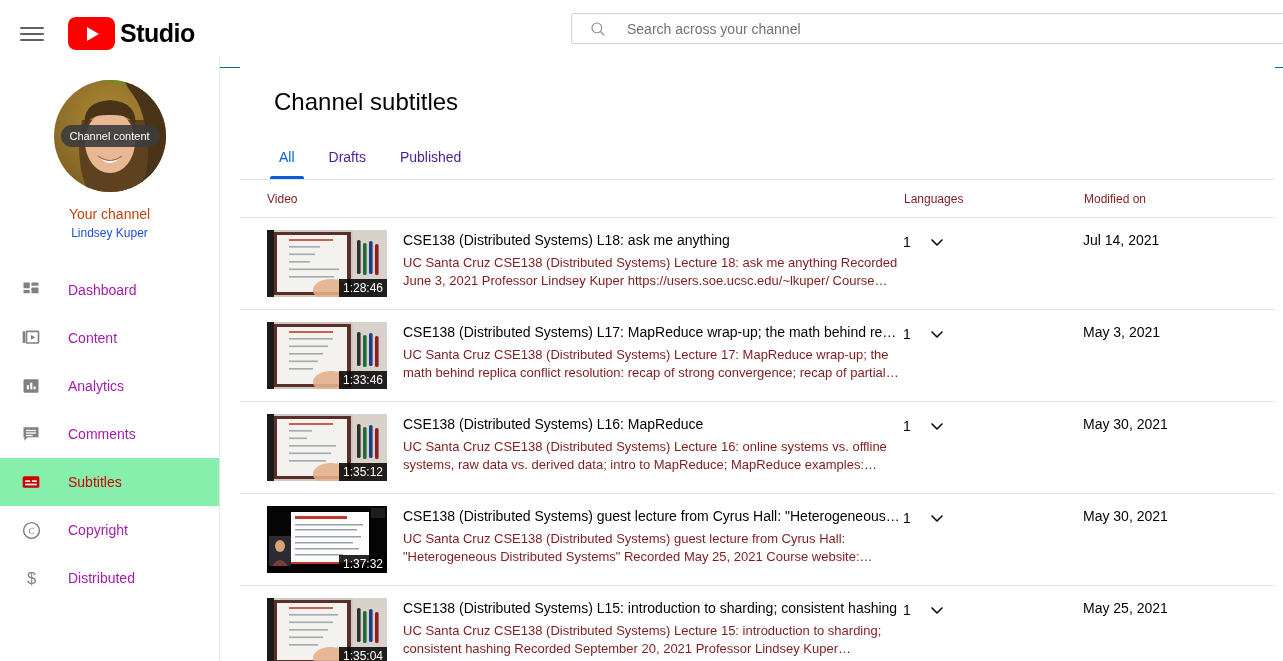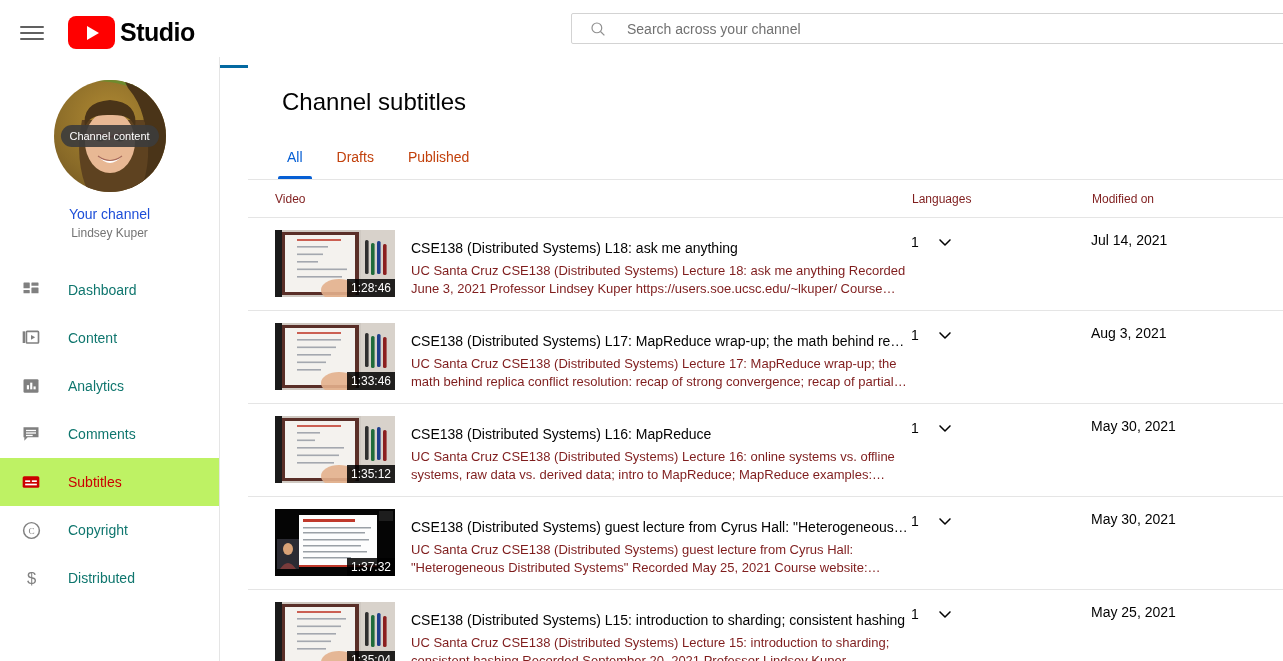--- a/index.html
+++ b/index.html
@@ -16,7 +16,7 @@
     position: absolute; top: 0; left: 0;
     width: 1283px; height: 68px;
     background: #fff;
-    border-bottom: 3px solid #0369a1;
+    border-bottom: 1px solid #0369a1;
     display: flex; align-items: center;
   }
   .hamburger {

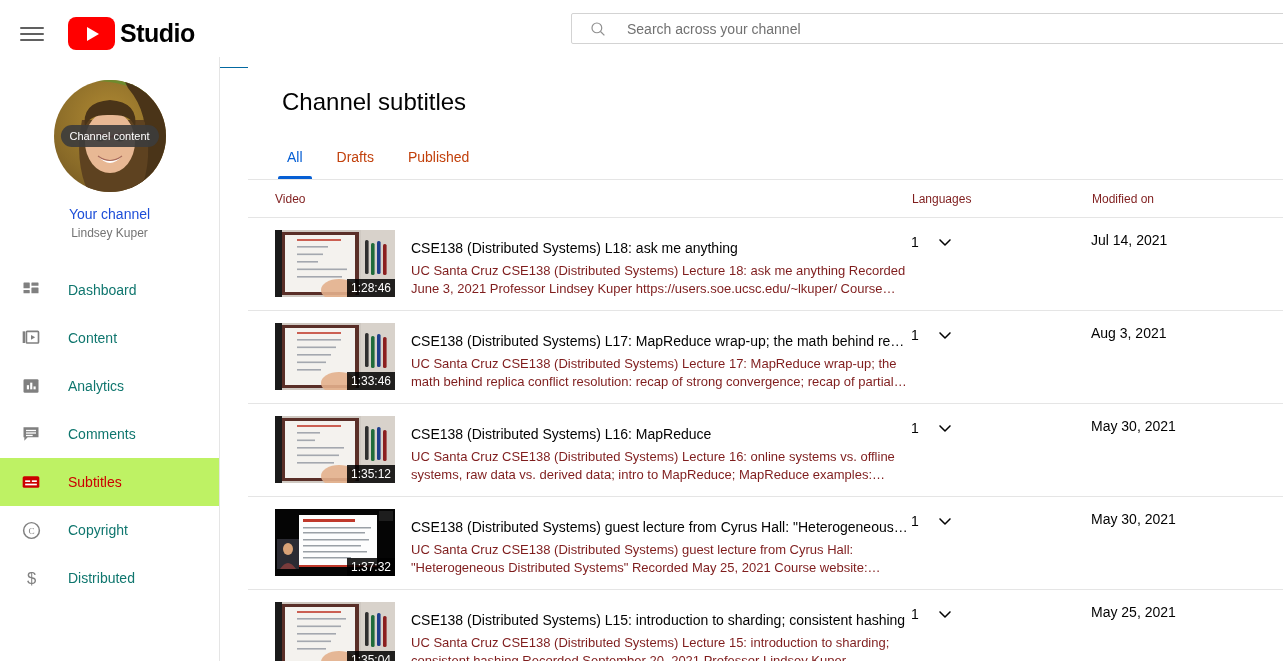--- a/index.html
+++ b/index.html
@@ -110,7 +110,7 @@
 
   
   .main {
-    position: absolute; top: 57px; left: 248px;
+    position: absolute; top: 57px; left: 240px;
     width: 1035px; height: 604px;
     background: #fff;
     overflow: hidden;

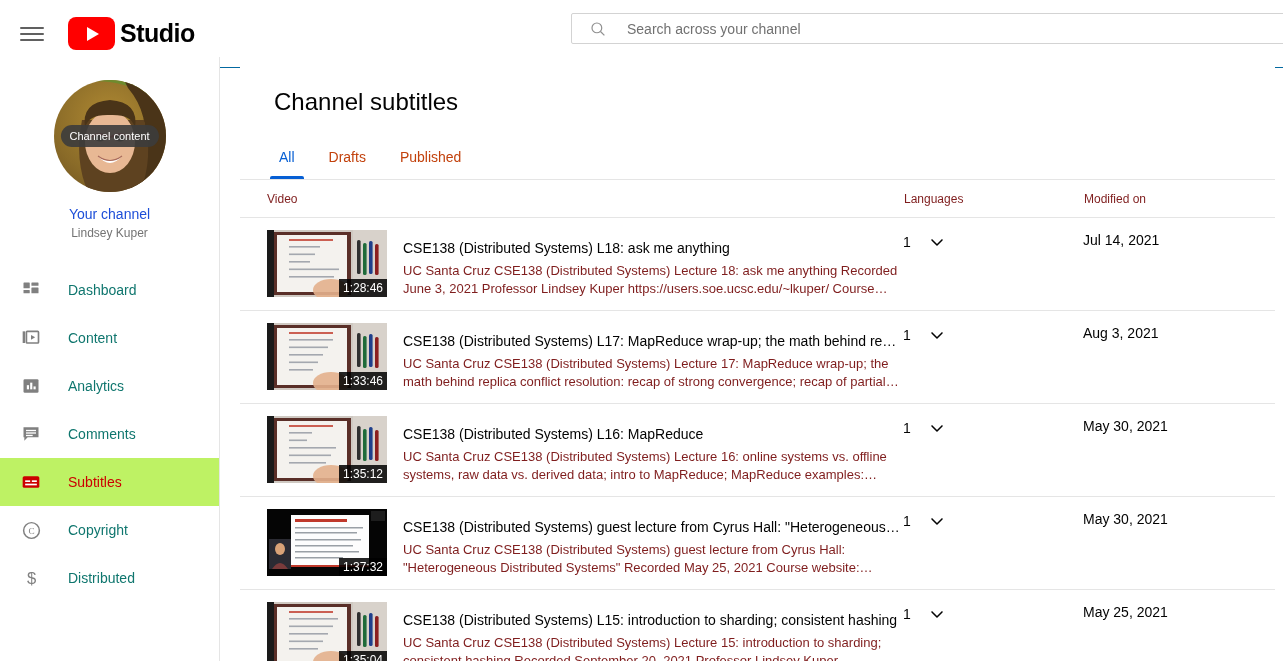--- a/index.html
+++ b/index.html
@@ -121,7 +121,7 @@
   }
   .tabs { margin-top: 19px; padding-left: 22px; display: flex; height: 44px; }
   .tab {
-    font-size: 14px; font-weight: 500; color: #c2410c;
+    font-size: 14px; font-weight: 500; color: #4c1d95;
     padding: 0 17px; height: 44px;
     display: flex; align-items: center;
     cursor: pointer; position: relative;

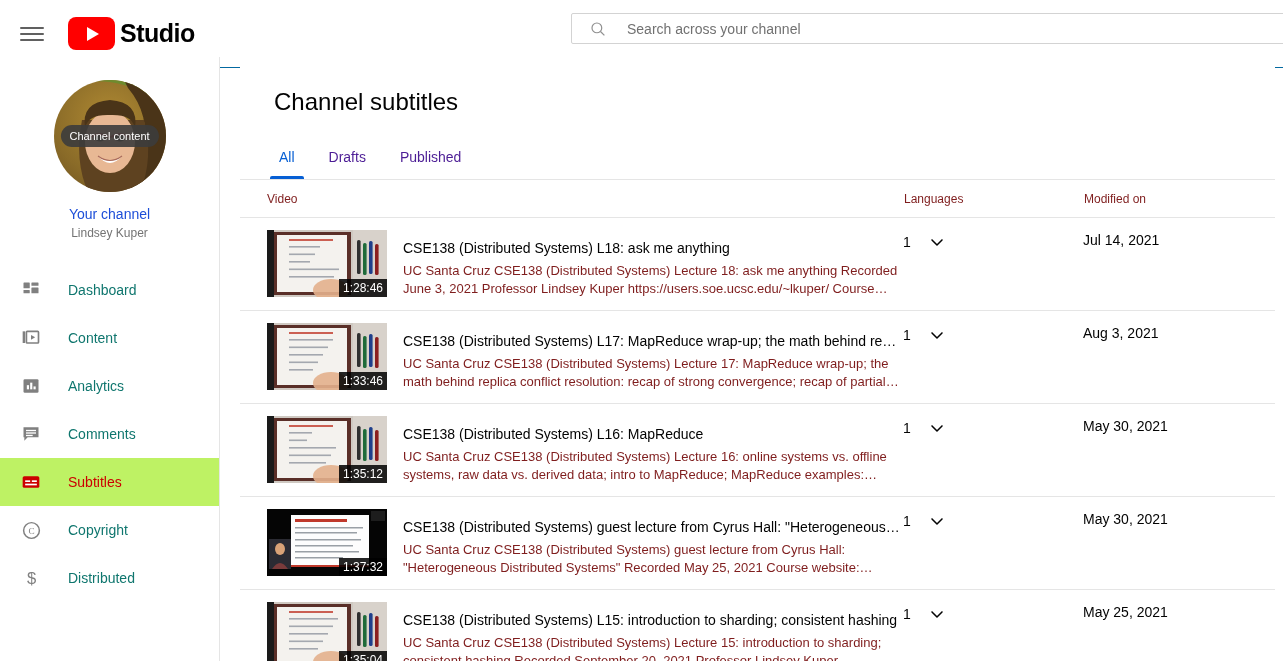--- a/index.html
+++ b/index.html
@@ -92,7 +92,7 @@
     white-space: nowrap;
     z-index: 4;
   }
-  .your-channel { margin-top: 14px; font-size: 14px; font-weight: 500; color: #1d4ed8; }
+  .your-channel { margin-top: 14px; font-size: 14px; font-weight: 500; color: #c2410c; }
   .channel-name { margin-top: 4px; font-size: 12px; color: #737373; }
 
   .navlist { margin-top: 26px; }

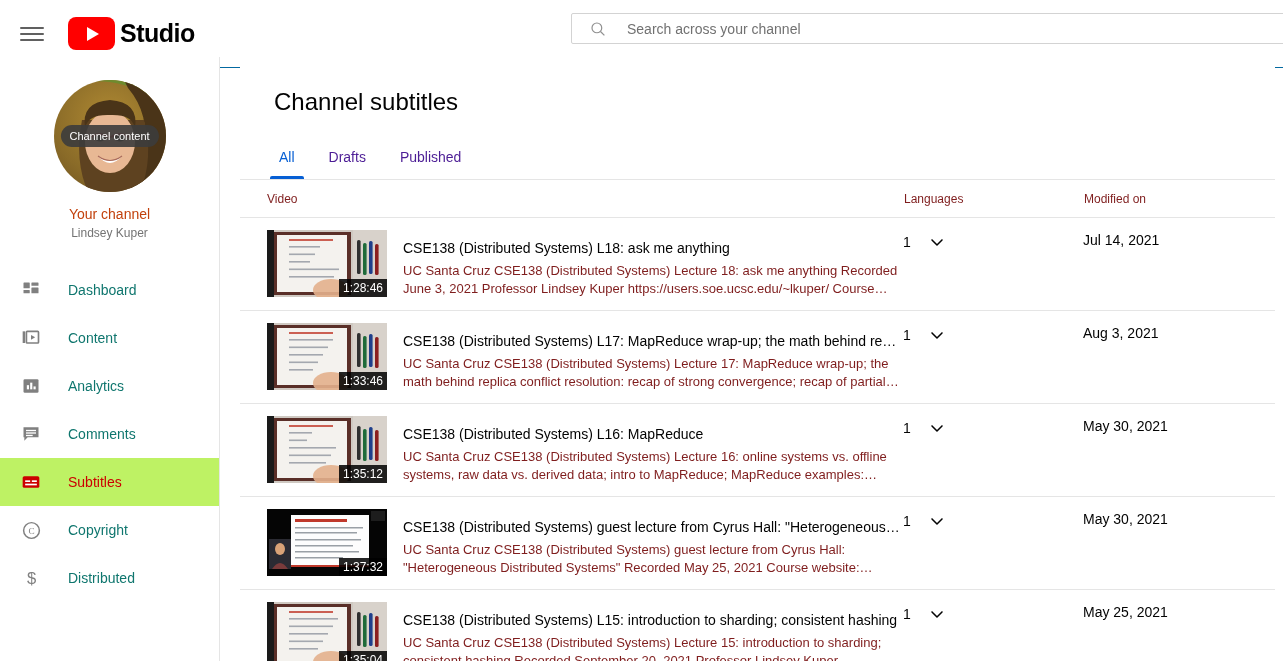--- a/index.html
+++ b/index.html
@@ -93,7 +93,7 @@
     z-index: 4;
   }
   .your-channel { margin-top: 14px; font-size: 14px; font-weight: 500; color: #c2410c; }
-  .channel-name { margin-top: 4px; font-size: 12px; color: #737373; }
+  .channel-name { margin-top: 4px; font-size: 12px; color: #1d4ed8; }
 
   .navlist { margin-top: 26px; }
   .navitem {

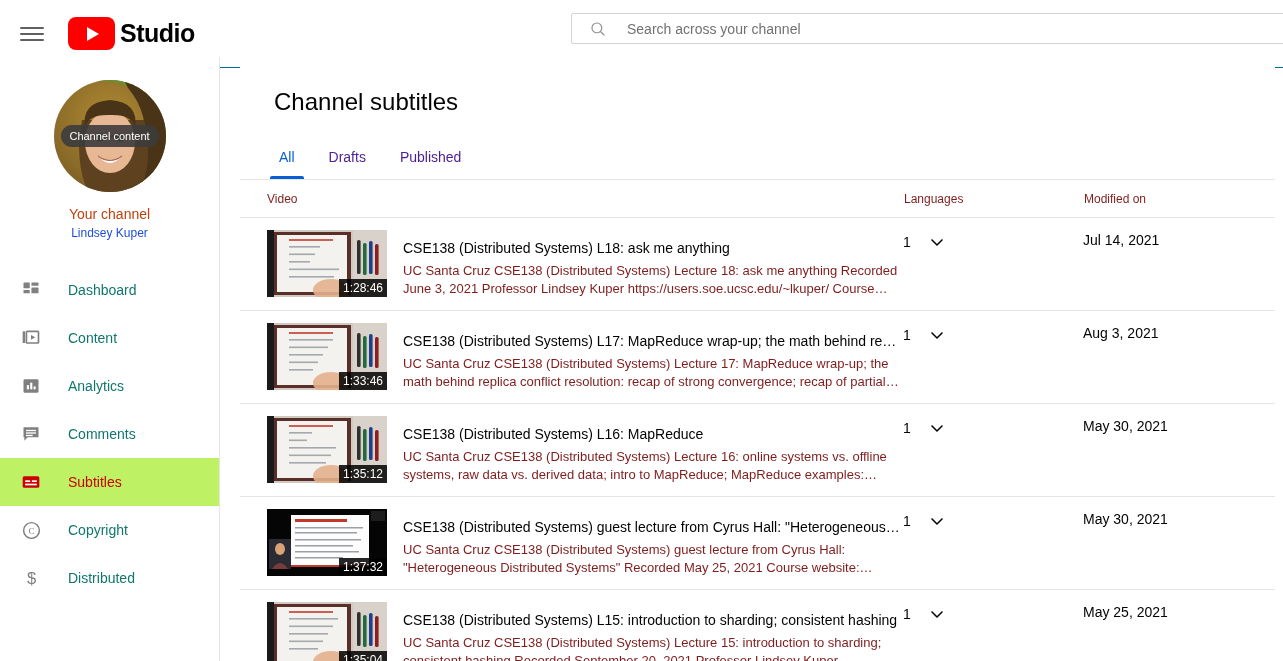--- a/index.html
+++ b/index.html
@@ -165,7 +165,7 @@
     color: #fff; font-size: 12px; font-weight: 500;
     padding: 2px 4px;
   }
-  .vinfo { margin-left: 16px; width: 500px; margin-top: 8px; }
+  .vinfo { margin-left: 16px; width: 500px; }
   .vtitle {
     font-size: 14px; color: #030303;
     white-space: nowrap; overflow: hidden; text-overflow: ellipsis;

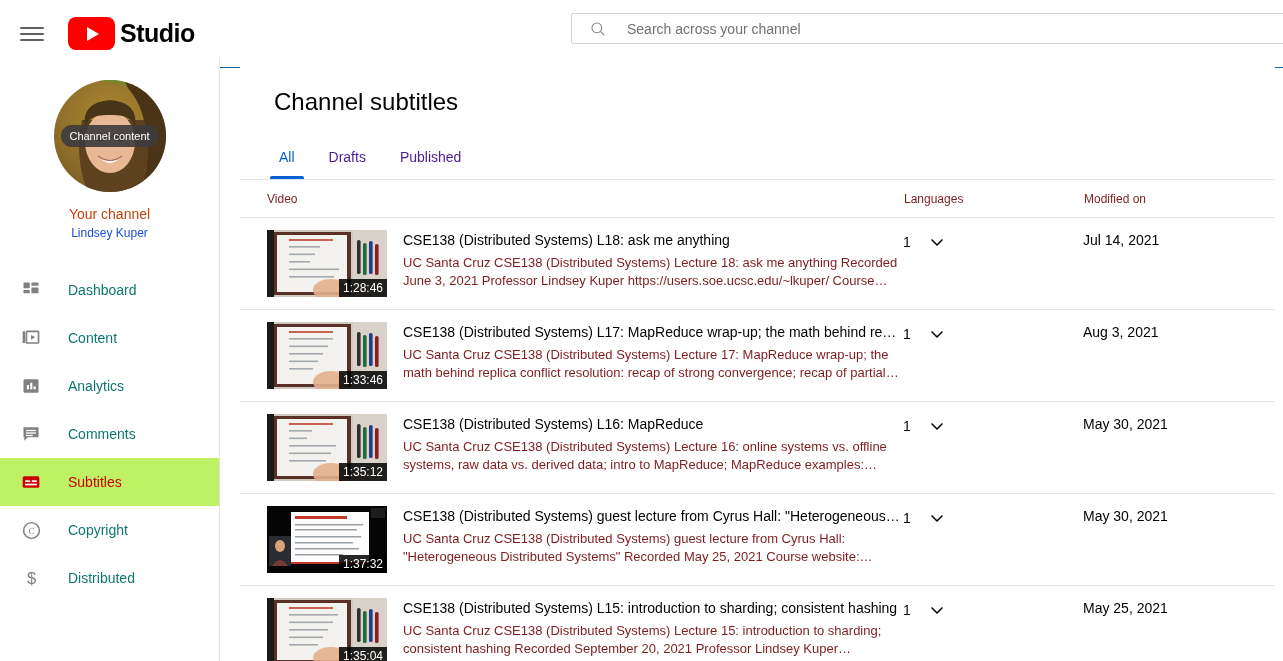--- a/index.html
+++ b/index.html
@@ -104,7 +104,7 @@
     color: #606060;
   }
   .navitem .ic { width: 24px; height: 24px; flex: none; display: flex; align-items: center; justify-content: center; }
-  .navitem .lbl { margin-left: 25px; font-size: 14px; font-weight: 500; color: #0f766e; white-space: nowrap; }
+  .navitem .lbl { margin-left: 25px; font-size: 14px; font-weight: 500; color: #a21caf; white-space: nowrap; }
   .navitem.active { background: #bef264; }
   .navitem.active .lbl { color: #cc0000; }
 

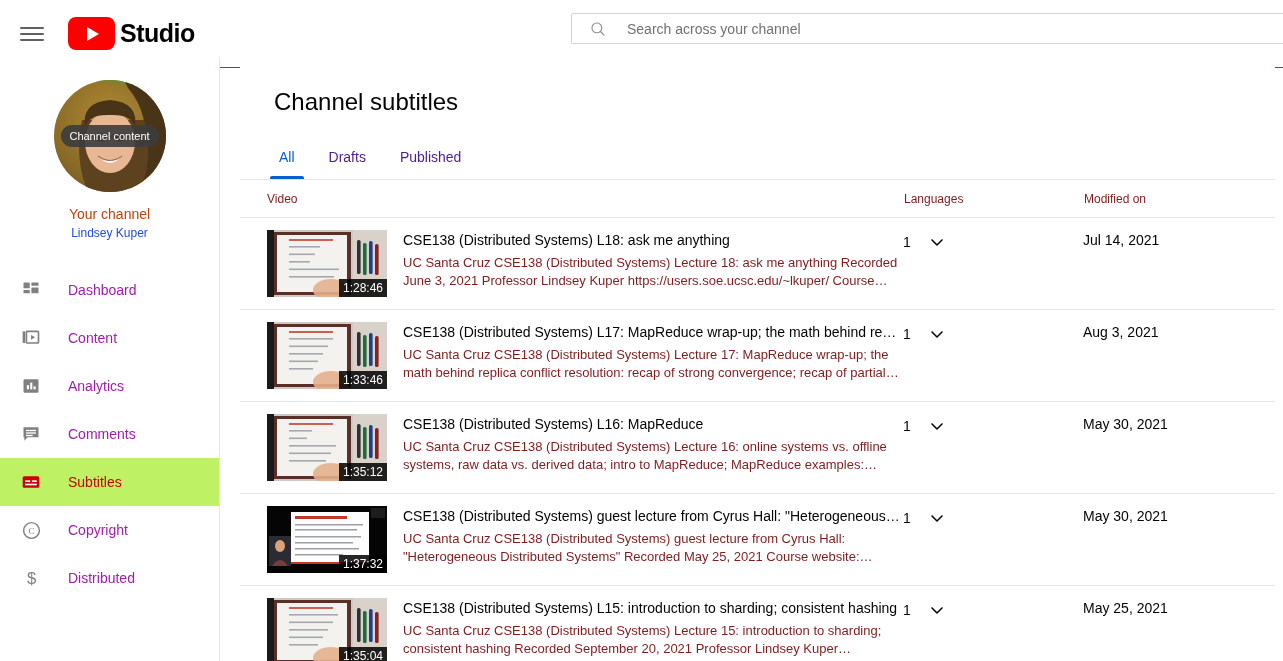--- a/index.html
+++ b/index.html
@@ -412,7 +412,7 @@
         <path d="M6 9.5 L12 15.5 L18 9.5" fill="none" stroke="#030303" stroke-width="1.8" stroke-linecap="round" stroke-linejoin="round"></path>
       </svg>
     </div>
-    <div class="modcell">Aug 3, 2021</div>
+    <div class="modcell">May 3, 2021</div>
   </div>
       <div class="row">
     <div class="thumb">

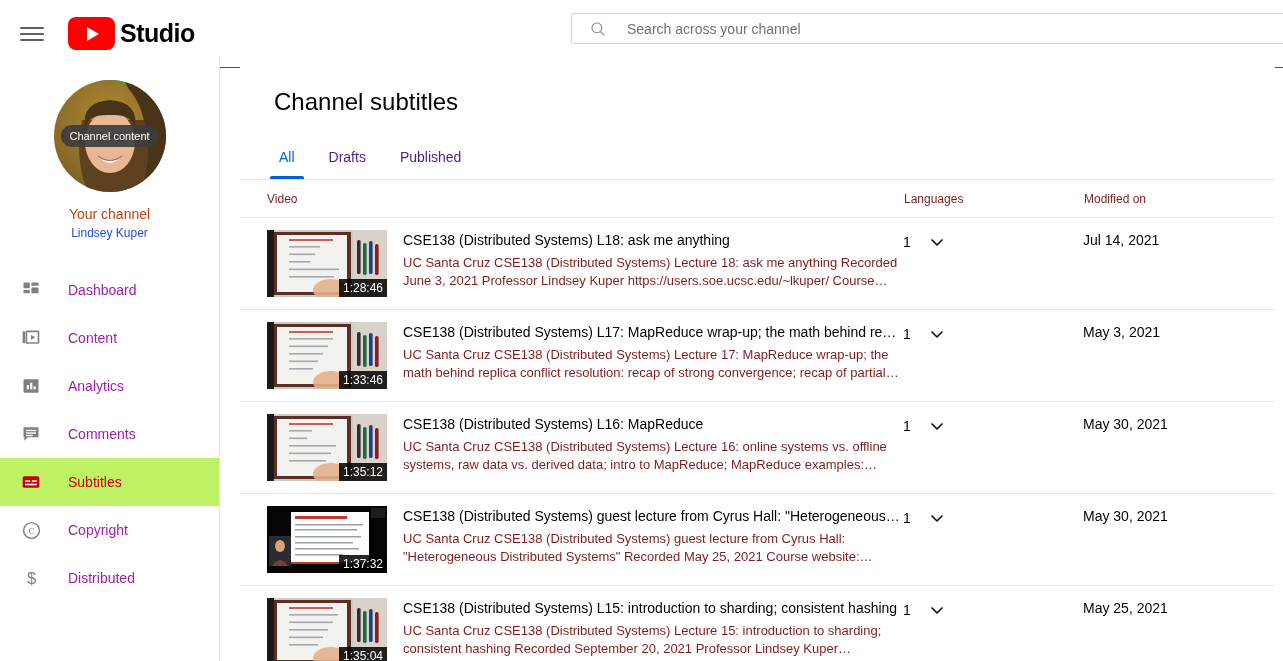--- a/index.html
+++ b/index.html
@@ -105,7 +105,7 @@
   }
   .navitem .ic { width: 24px; height: 24px; flex: none; display: flex; align-items: center; justify-content: center; }
   .navitem .lbl { margin-left: 25px; font-size: 14px; font-weight: 500; color: #a21caf; white-space: nowrap; }
-  .navitem.active { background: #bef264; }
+  .navitem.active { background: #86efac; }
   .navitem.active .lbl { color: #cc0000; }
 
   

